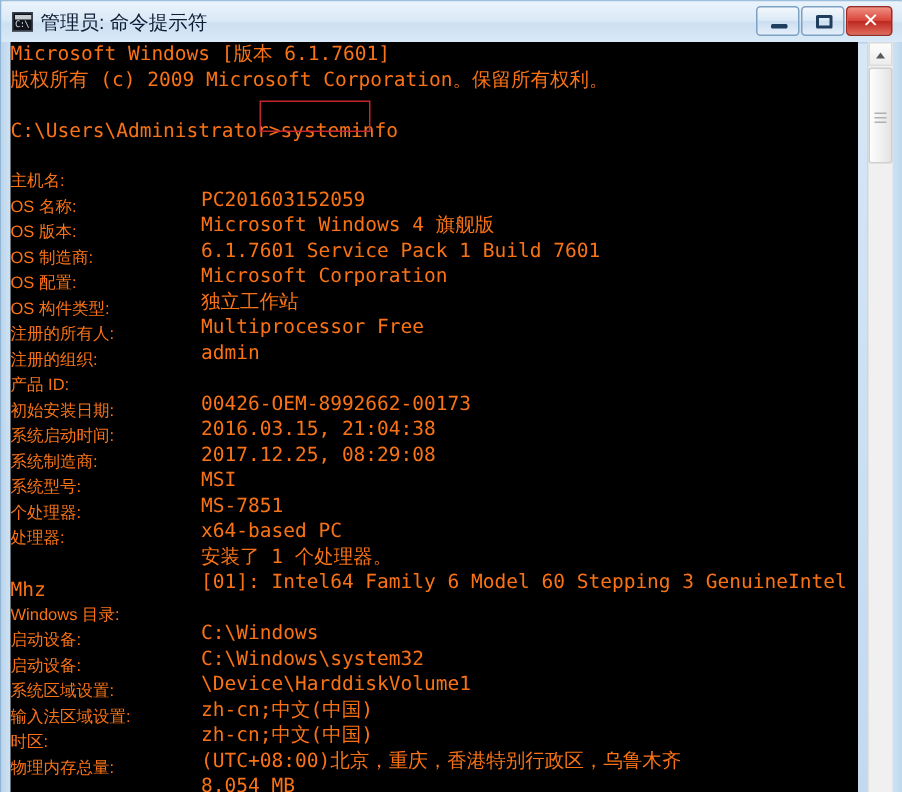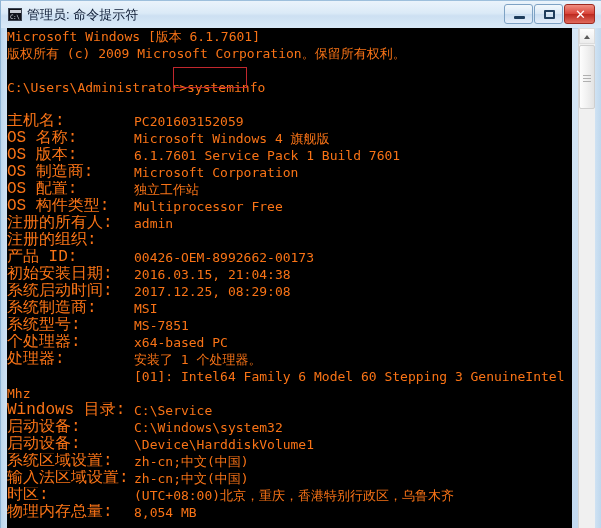--- a/index.html
+++ b/index.html
@@ -152,8 +152,8 @@
     vertical-align: top;
   }
   .cn {
-    font-family: Liberation Mono, monospace;
-    font-size: 16px;
+    font-family: Liberation Sans, sans-serif;
+    font-size: 11px;
   }
   .line.blank { color: transparent; }
 

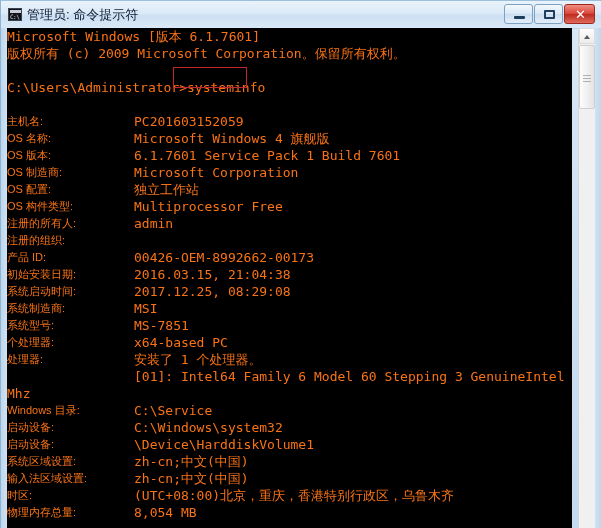--- a/index.html
+++ b/index.html
@@ -150,6 +150,7 @@
   .line .val {
     display: inline-block;
     vertical-align: top;
+    margin-top: 12px;
   }
   .cn {
     font-family: Liberation Sans, sans-serif;

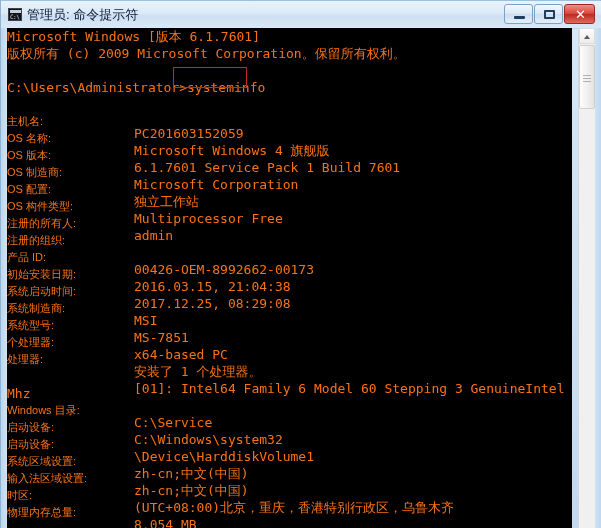--- a/index.html
+++ b/index.html
@@ -282,7 +282,7 @@
         <div class="line"><span class="lbl cn">处理器:</span><span class="val">安装了 1 个处理器。</span></div>
         <div class="line"><span class="lbl cn"></span><span class="val">[01]: Intel64 Family 6 Model 60 Stepping 3 GenuineIntel ~3400</span></div>
         <div class="line">Mhz</div>
-        <div class="line"><span class="lbl cn">Windows 目录:</span><span class="val">C:\Service</span></div>
+        <div class="line"><span class="lbl cn">Windows 目录:</span><span class="val">C:\Windows</span></div>
         <div class="line"><span class="lbl cn">启动设备:</span><span class="val">C:\Windows\system32</span></div>
         <div class="line"><span class="lbl cn">启动设备:</span><span class="val">\Device\HarddiskVolume1</span></div>
         <div class="line"><span class="lbl cn">系统区域设置:</span><span class="val">zh-cn;中文(中国)</span></div>

